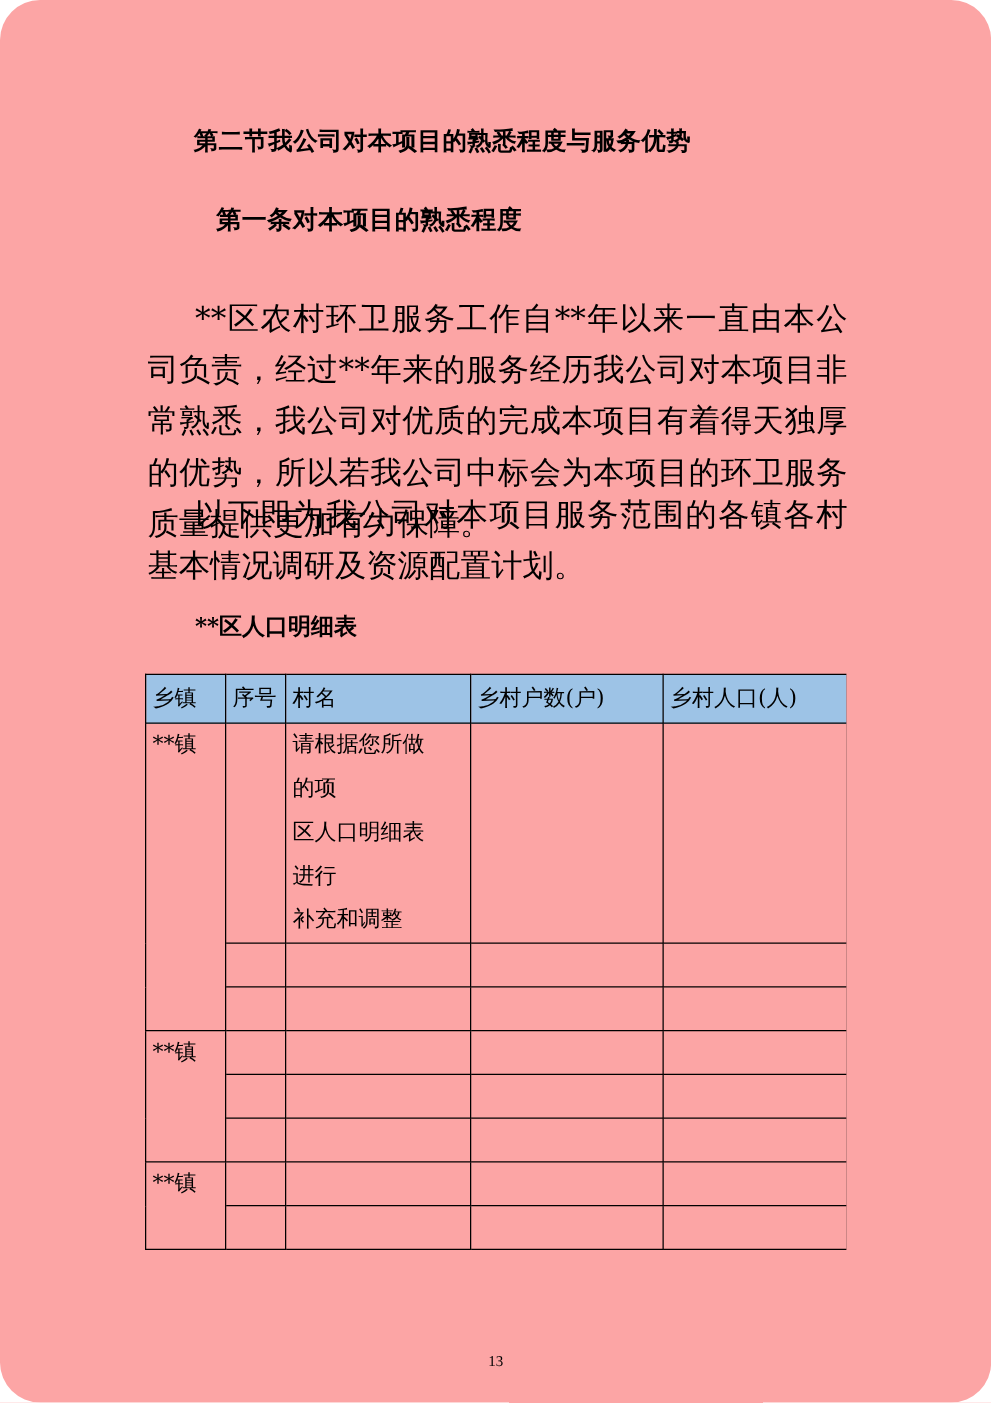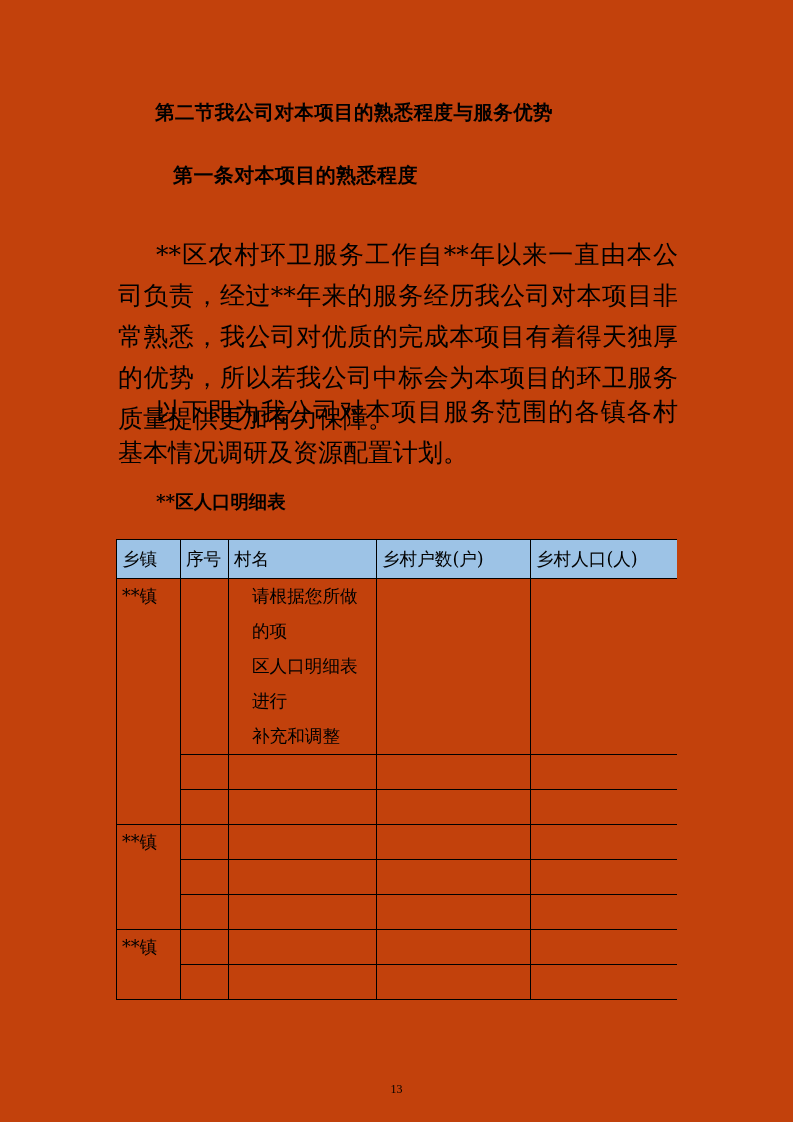--- a/index.html
+++ b/index.html
@@ -15,9 +15,10 @@
     position: relative;
     width: 793px;
     height: 1122px;
-    background: #c2410c;
+    background: #fca5a5;
     overflow: hidden;
     box-sizing: border-box;
+    border-radius: 32px;
   }
   .content {
     position: absolute;

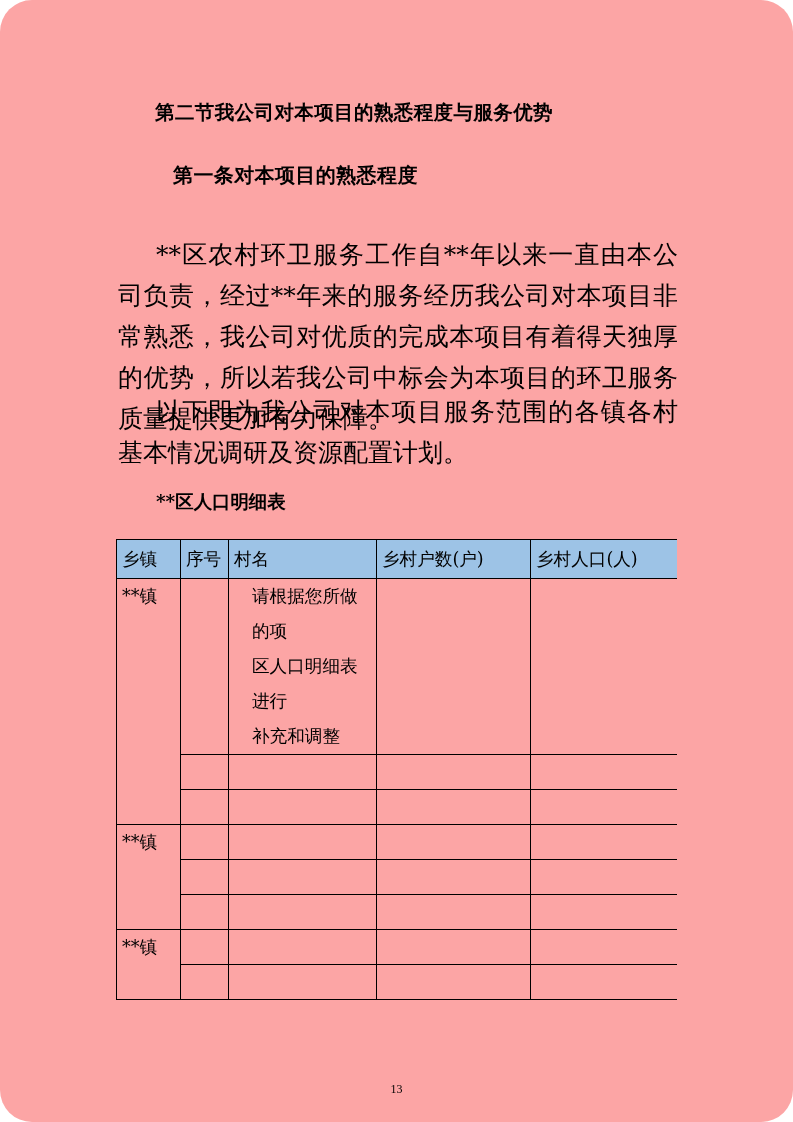--- a/index.html
+++ b/index.html
@@ -121,7 +121,7 @@
     padding-top: 3px;
     padding-bottom: 3px;
   }
-  td.village-multiline div { white-space: nowrap; margin-left: 18px; }
+  td.village-multiline div { white-space: nowrap; }
   tr.blank-row td { height: 35px; }
 
   

